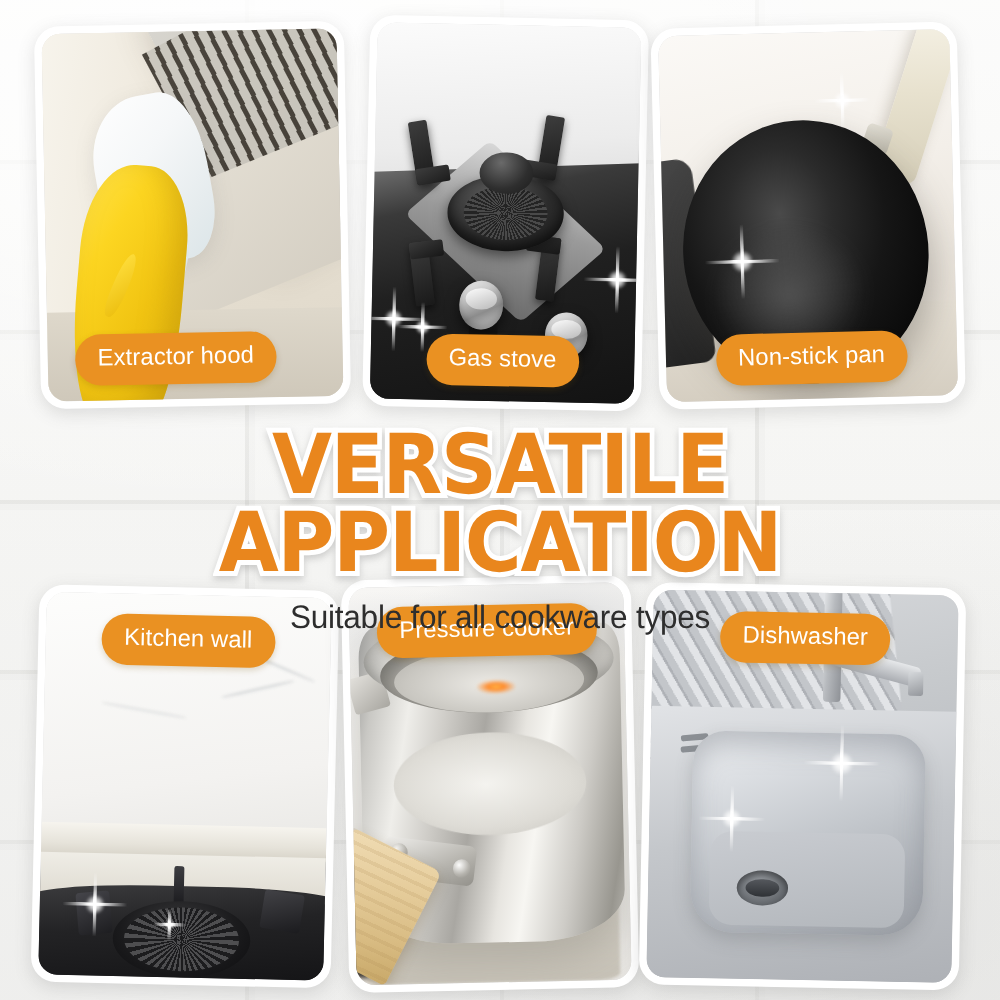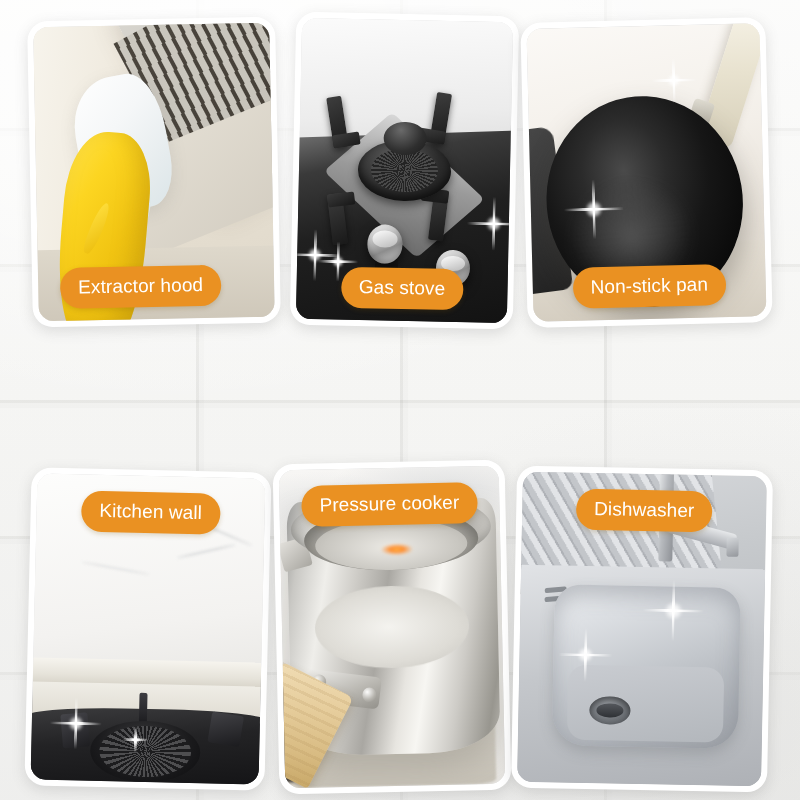--- a/index.html
+++ b/index.html
@@ -461,6 +461,10 @@
     <div class="pill" style="left:50%;bottom:18px;transform:translateX(-50%);">Non-stick pan</div>
   </div>
 
+  <div id="headline-block">
+    <div id="headline">VERSATILE APPLICATION</div>
+    <div id="subtitle">Suitable for all cookware types</div>
+  </div>
 
   <div class="card" id="card-wall">
     <div class="photo">

